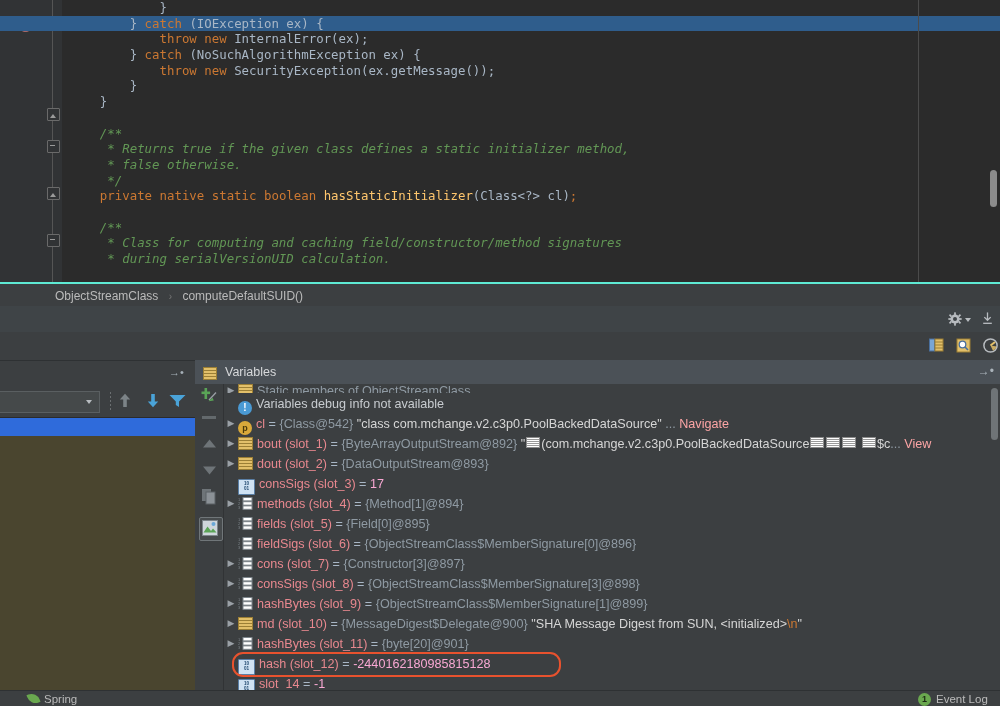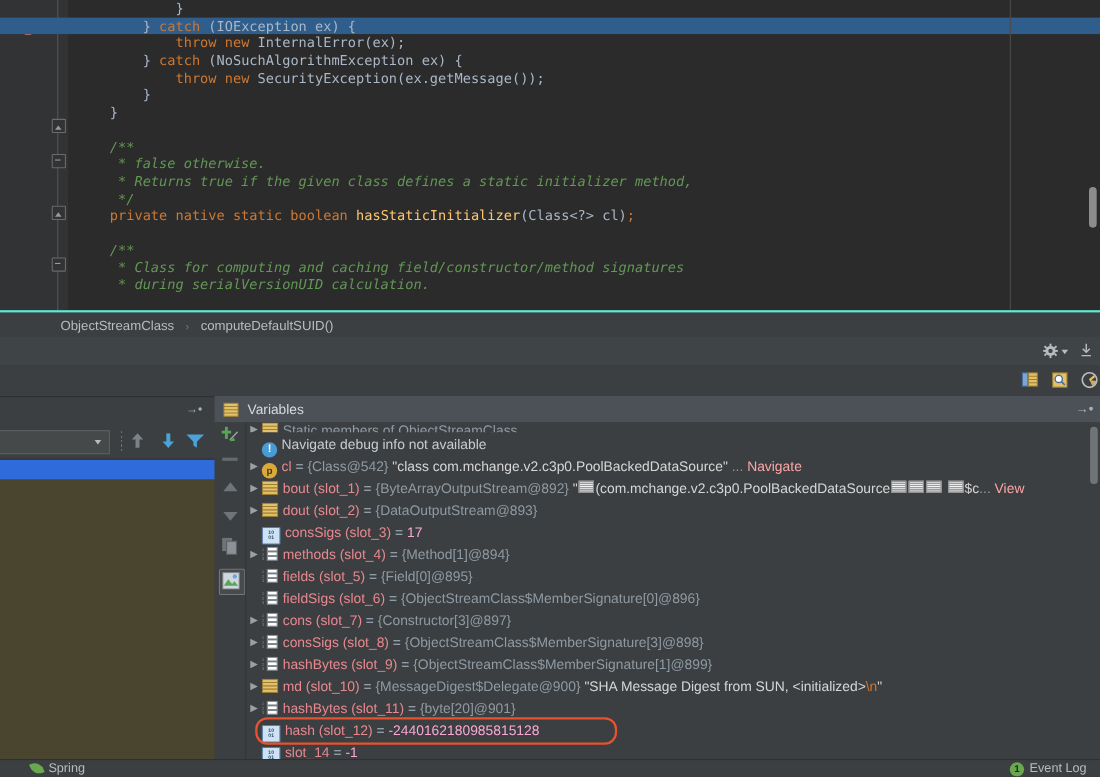--- a/index.html
+++ b/index.html
@@ -144,8 +144,8 @@
         <div class="line"><span class="white">    }</span></div>
         <div class="line"><span class="white"></span></div>
         <div class="line"><span class="cmt">    /**</span></div>
+        <div class="line"><span class="cmt">     * Returns true if the given class defines a static initializer method,</span></div>
         <div class="line"><span class="cmt">     * false otherwise.</span></div>
-        <div class="line"><span class="cmt">     * Returns true if the given class defines a static initializer method,</span></div>
         <div class="line"><span class="cmt">     */</span></div>
         <div class="line"><span class="white">    </span><span class="kw">private native static boolean</span><span class="white"> </span><span class="fnname">hasStaticInitializer</span><span class="white">(Class&lt;?&gt; cl)</span><span class="semi">;</span></div>
         <div class="line"><span class="white"></span></div>

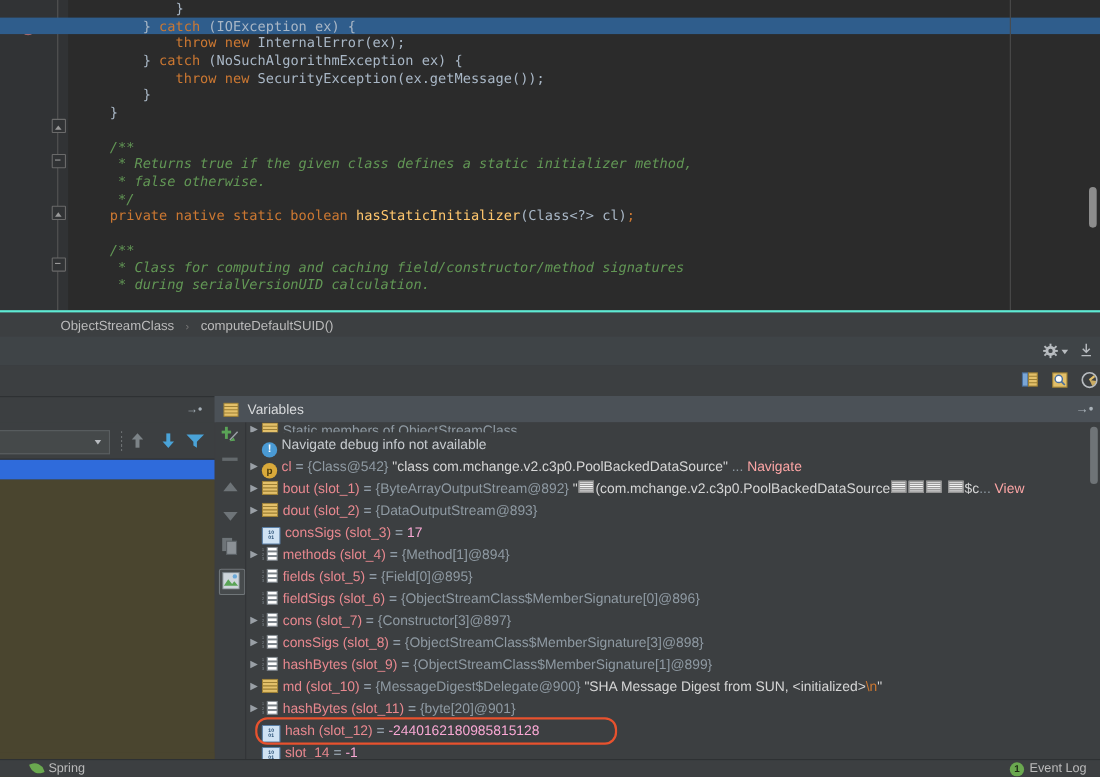--- a/index.html
+++ b/index.html
@@ -320,7 +320,7 @@
               <line x1="0.5" y1="6.5" x2="14.5" y2="6.5" stroke="#9c7f35"></line>
               <line x1="0.5" y1="9.5" x2="14.5" y2="9.5" stroke="#9c7f35"></line>
             </svg></span><span class="vref">Static members of ObjectStreamClass</span></div>
-        <div class="vrow"><span class="vexp empty">▶</span><span class="vi-info">!</span><span class="vmsg">Navigate debug info not available</span></div>
+        <div class="vrow"><span class="vexp empty">▶</span><span class="vi-info">!</span><span class="vmsg">Variables debug info not available</span></div>
         <div class="vrow"><span class="vexp">▶</span><span class="vi-p">p</span><span class="vname">cl</span><span class="veq"> = </span><span class="vref">{Class@542} </span><span class="vstr">"class com.mchange.v2.c3p0.PoolBackedDataSource" </span><span class="vref">... </span><span class="vlink">Navigate</span></div>
         <div class="vrow"><span class="vexp">▶</span><span class="vi"><svg width="15" height="13" viewBox="0 0 15 13">
               <rect x="0.5" y="0.5" width="14" height="12" fill="#e3c06a" stroke="#9c7f35"></rect>

